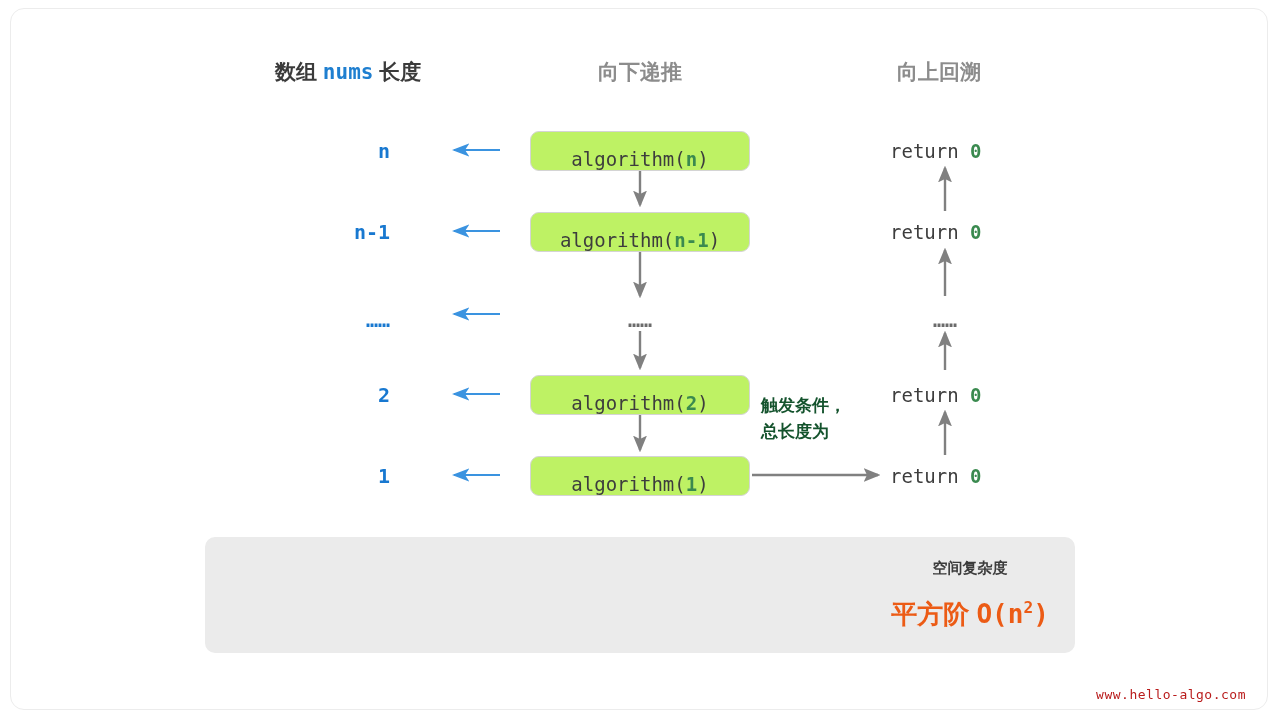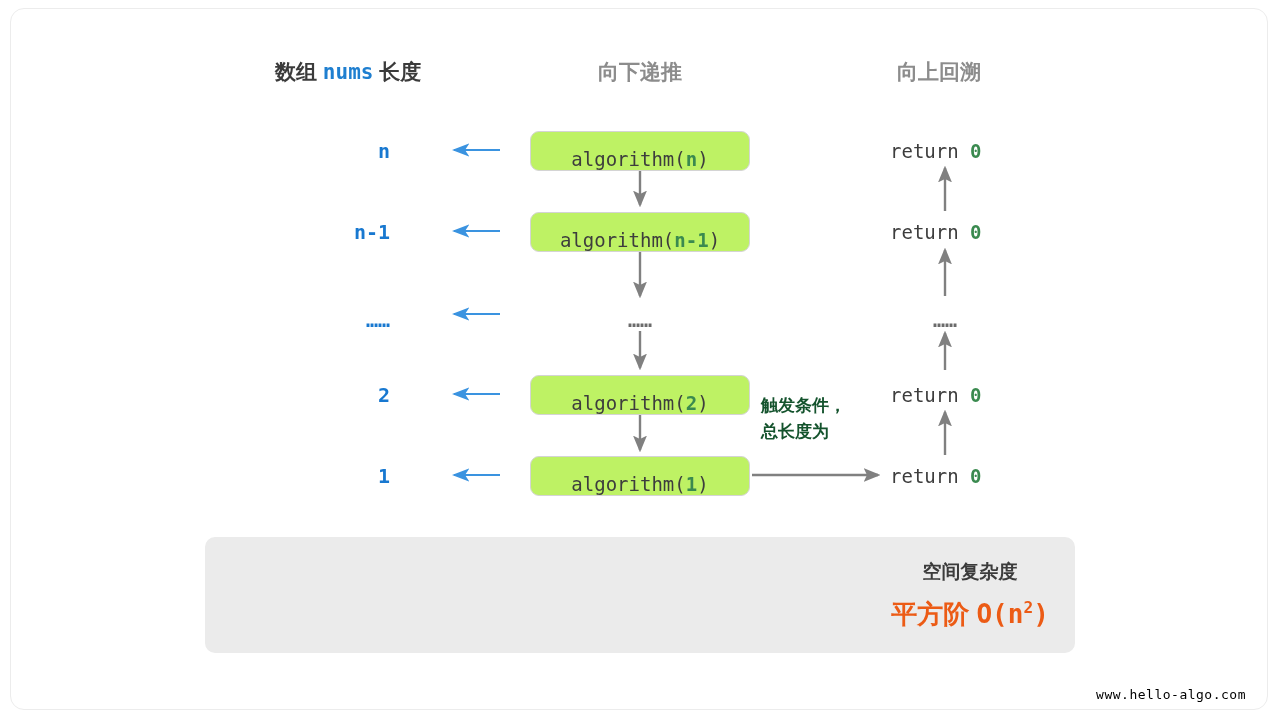--- a/index.html
+++ b/index.html
@@ -156,7 +156,7 @@
     top: 22px;
     width: 210px;
     text-align: center;
-    font-size: 19px;
+    font-size: 15px;
     font-weight: bold;
     color: #3b3b3b;
     white-space: nowrap;

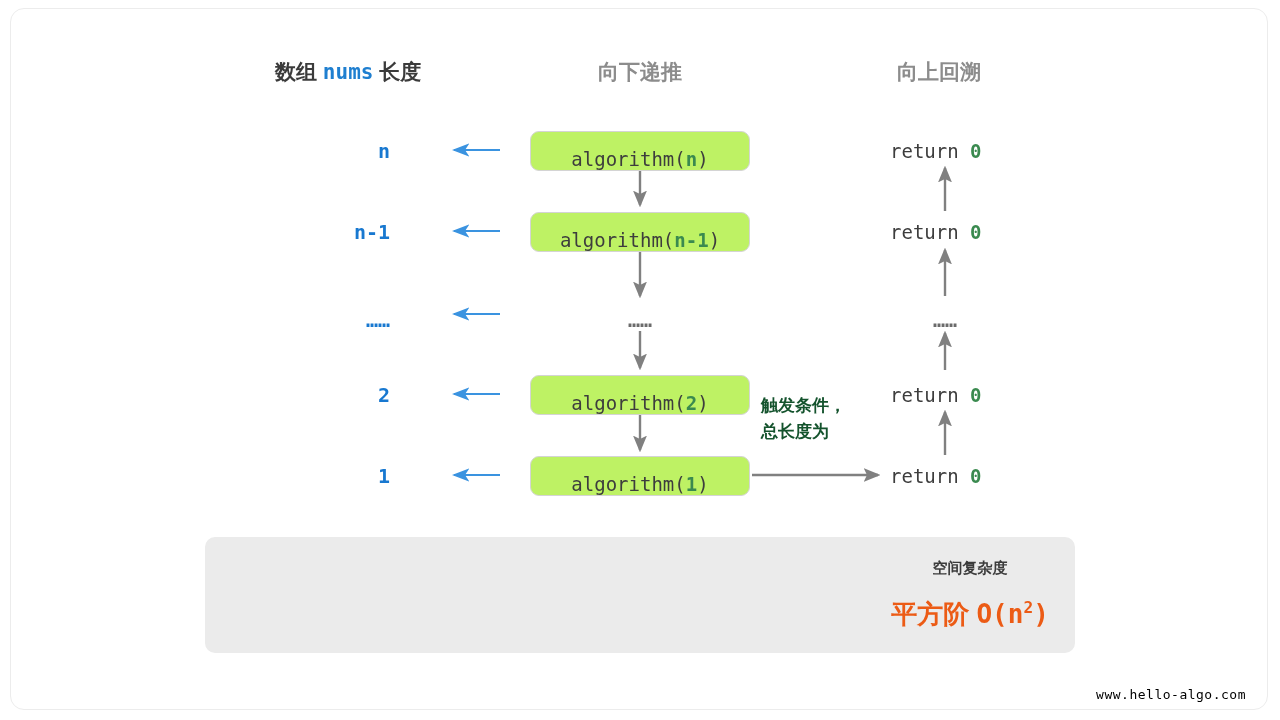--- a/index.html
+++ b/index.html
@@ -183,7 +183,7 @@
     bottom: 18px;
     font-family: "DejaVu Sans Mono", "Liberation Mono", monospace;
     font-size: 13px;
-    color: #000000;
+    color: #b91c1c;
     letter-spacing: 0.5px;
     white-space: nowrap;
   }

